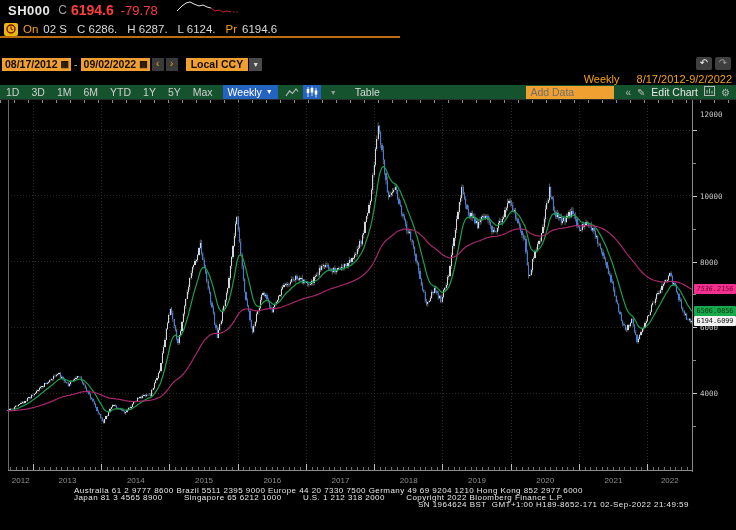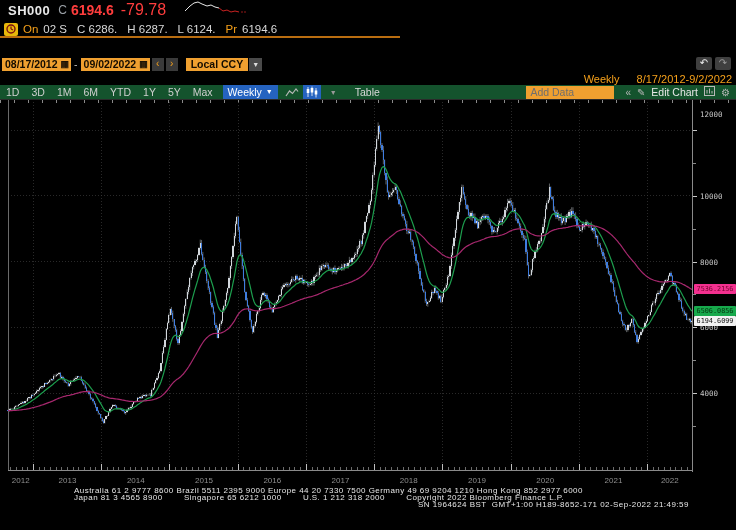--- a/index.html
+++ b/index.html
@@ -11,7 +11,7 @@
   .ticker{color:#e8e8e8;font-size:13px;font-weight:bold;letter-spacing:.5px;}
   .pglyph{color:#9aa0a6;font-size:12px;margin:0 4px 0 8px;}
   .lastpx{color:#ff3d3d;font-size:14px;font-weight:bold;}
-  .chg{color:#ff3d3d;font-size:16px;margin-left:7px;}
+  .chg{color:#ff3d3d;font-size:13px;margin-left:7px;}
   .spark{margin-left:18px;}
 
   

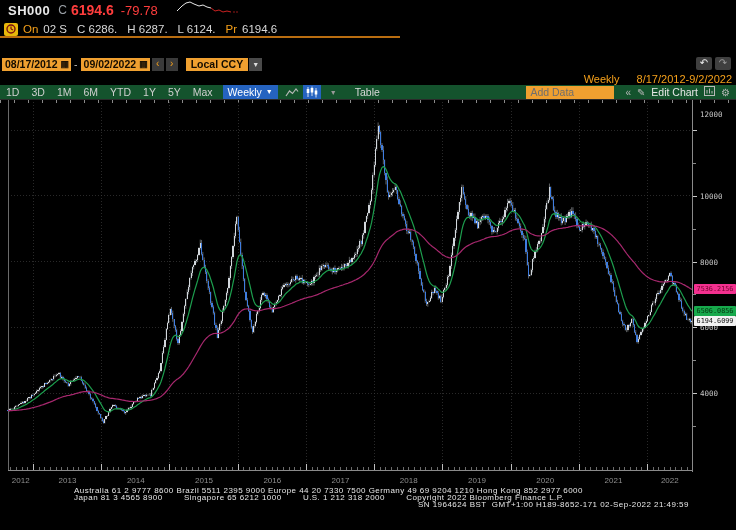--- a/index.html
+++ b/index.html
@@ -72,7 +72,7 @@
   .ytick.minor{width:3px;background:#8a8a8a;}
   .tag{position:absolute;left:1px;width:42px;height:10px;border-radius:1px;
     font-family:"DejaVu Sans Mono",monospace;font-size:6.8px;display:flex;align-items:center;justify-content:center;white-space:nowrap;}
-  .tag.pink{background:#f3308f;color:#70042c;}
+  .tag.pink{background:#f3308f;color:#70042c;font-style:italic;}
   .tag.green{background:#17a94c;color:#04330f;}
   .tag.white{background:#f2f2f2;color:#101010;}
 

